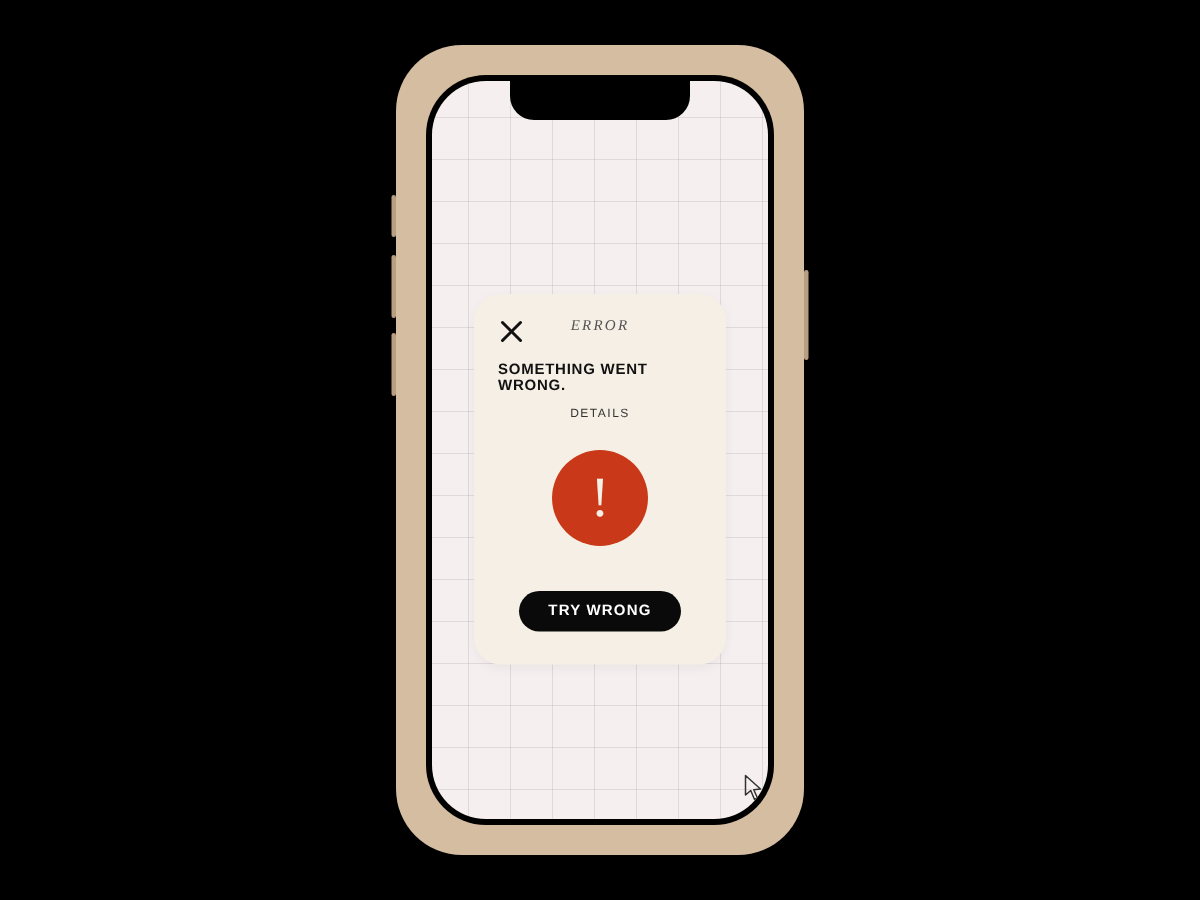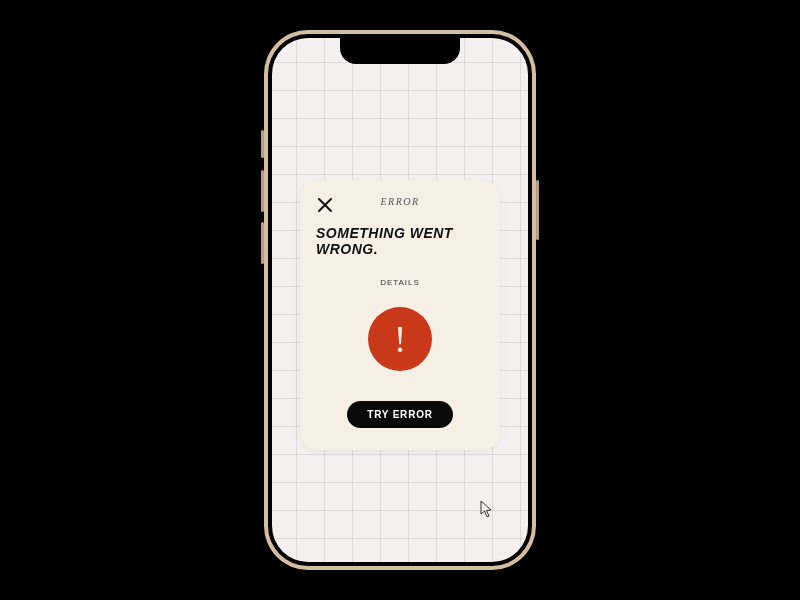--- a/index.html
+++ b/index.html
@@ -22,7 +22,7 @@
       height: 540px;
       background: #d4bda0;
       border-radius: 44px;
-      padding: 4px;
+      padding: 20px;
       position: relative;
       box-shadow: 0 0 0 1px rgba(0,0,0,0.3);
     }

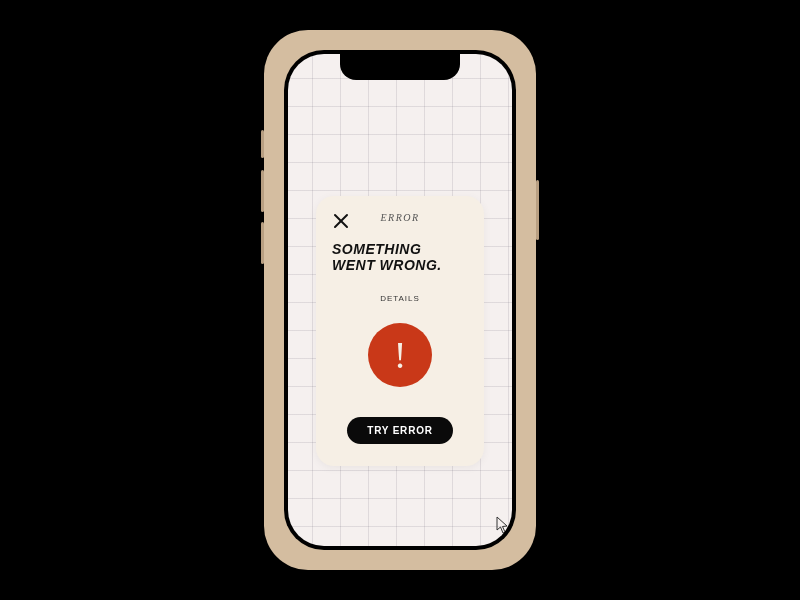--- a/index.html
+++ b/index.html
@@ -132,12 +132,11 @@
       color: #555;
     }
     .message {
-      font-size: 14px;
+      font-size: 10px;
       font-weight: 700;
       letter-spacing: 0.5px;
       color: #111;
-      margin-bottom: 21px;
-      font-style: italic;
+      margin-bottom: 8px;
     }
     .details-link {
       font-size: 8px;

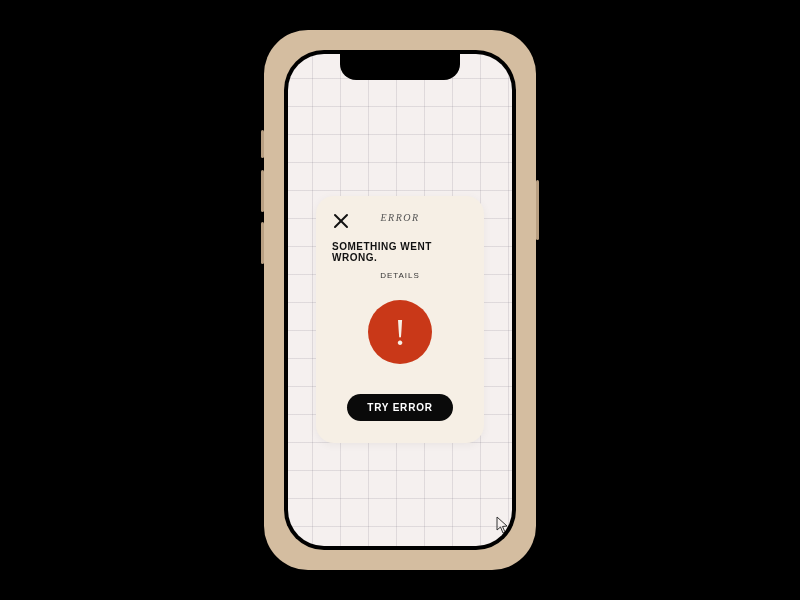--- a/index.html
+++ b/index.html
@@ -214,7 +214,7 @@
           <span class="exclaim">!</span>
         </div>
 
-        <button class="try-again-btn">TRY ERROR</button>
+        <button class="try-again-btn">TRY WRONG</button>
       </div>
 
       <svg class="cursor" viewBox="0 0 14 18">

